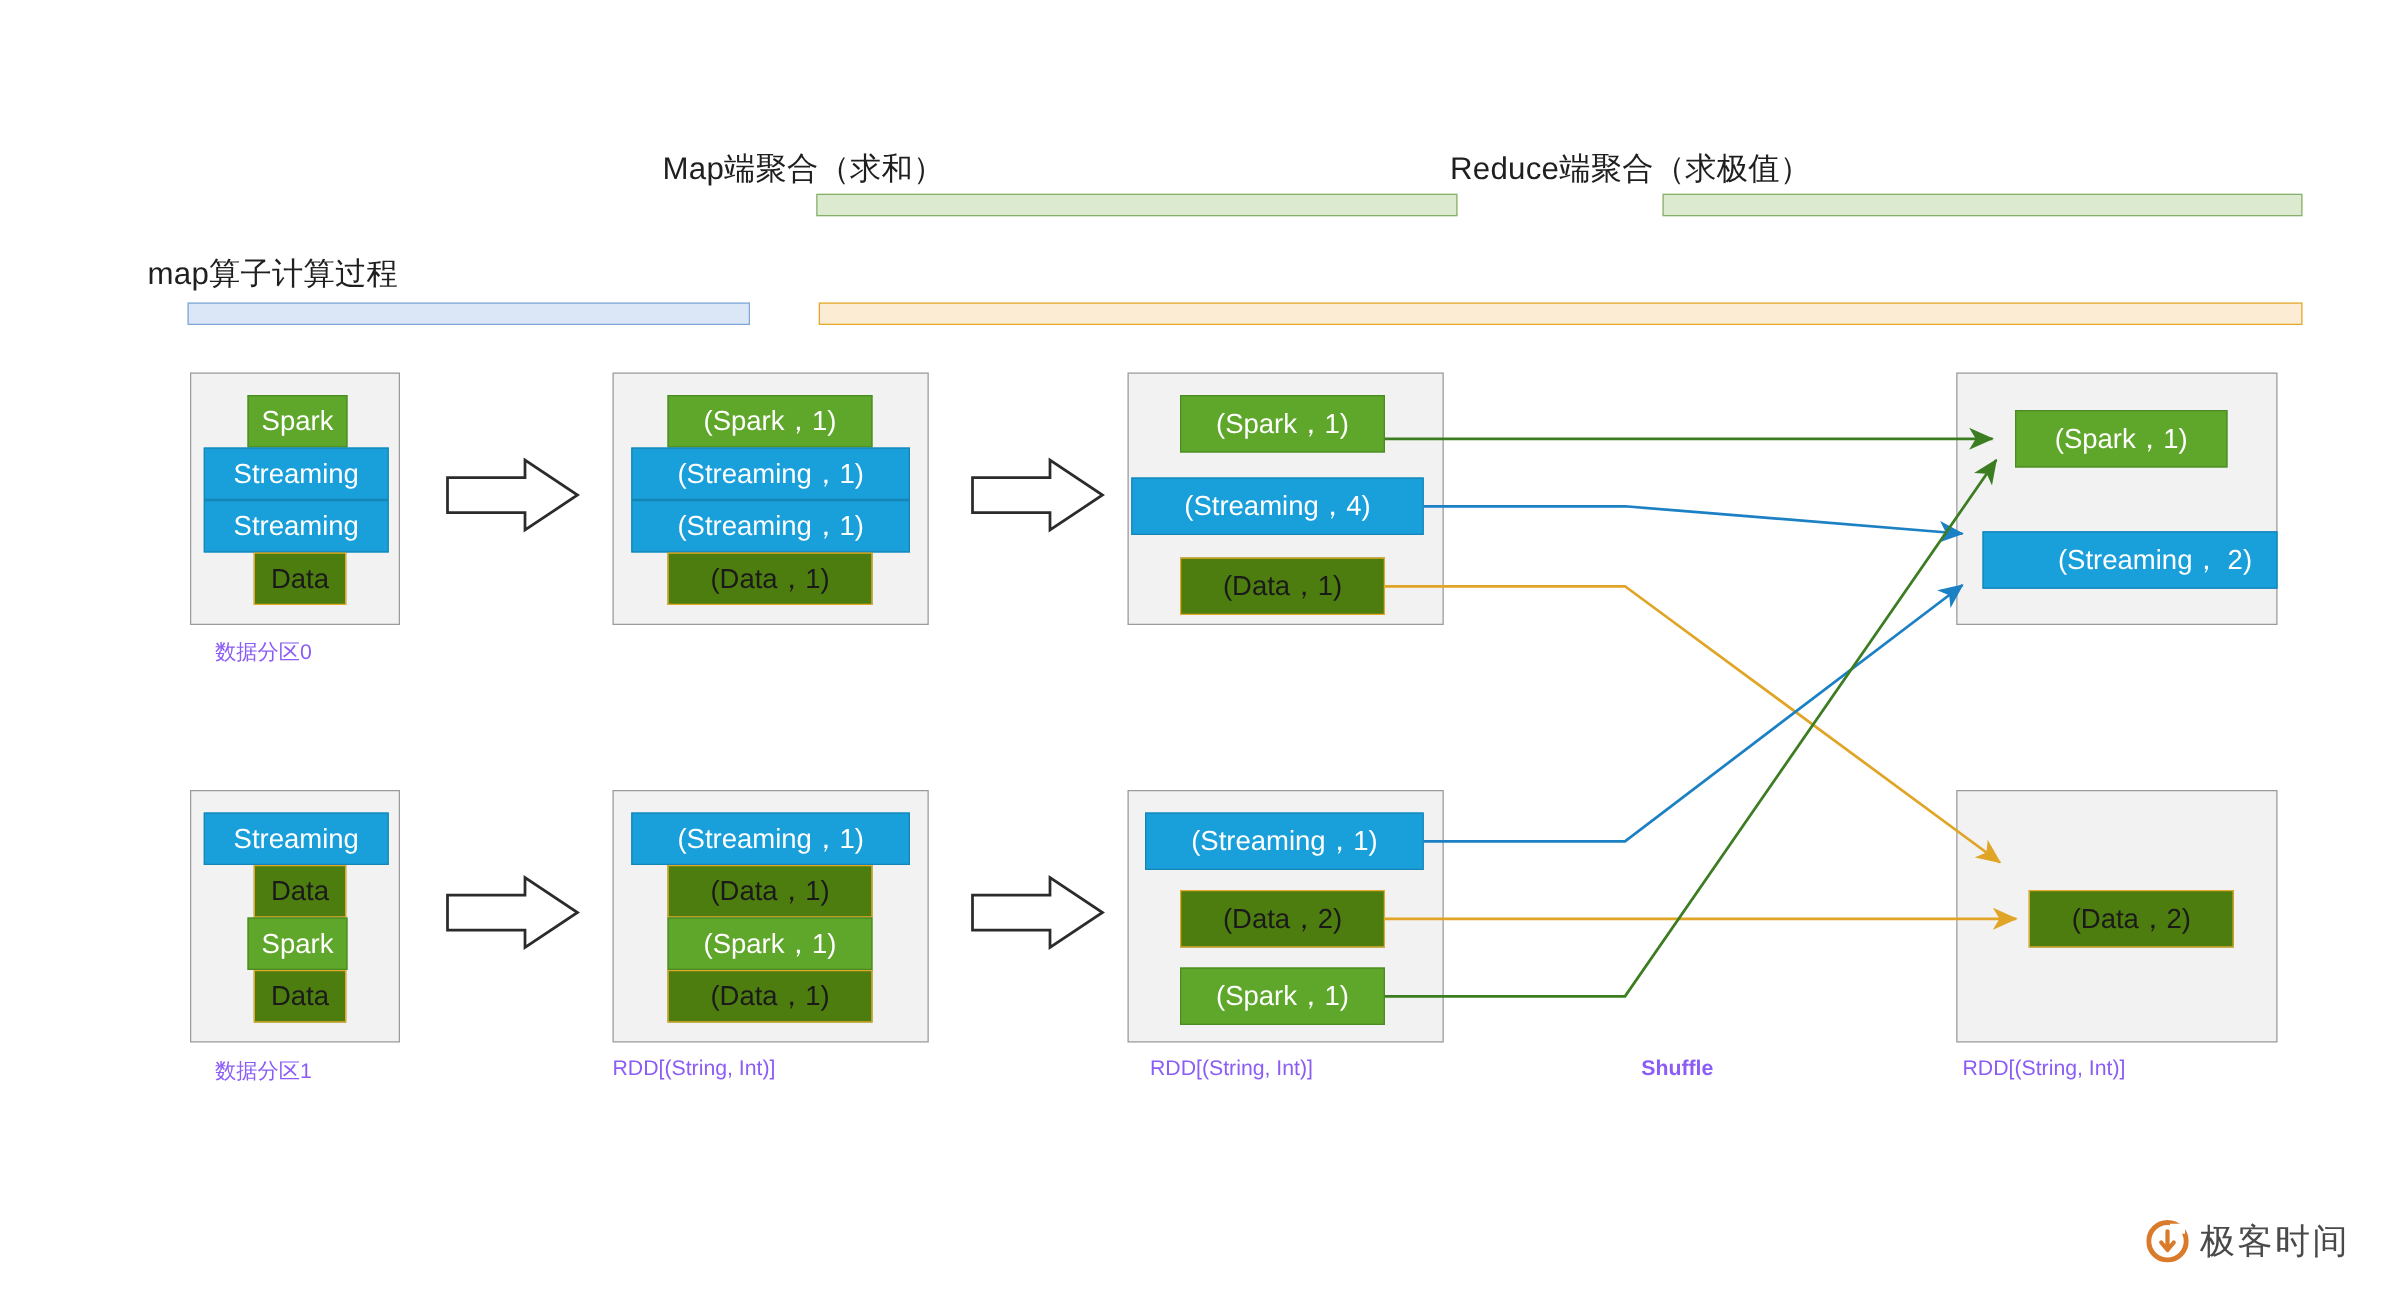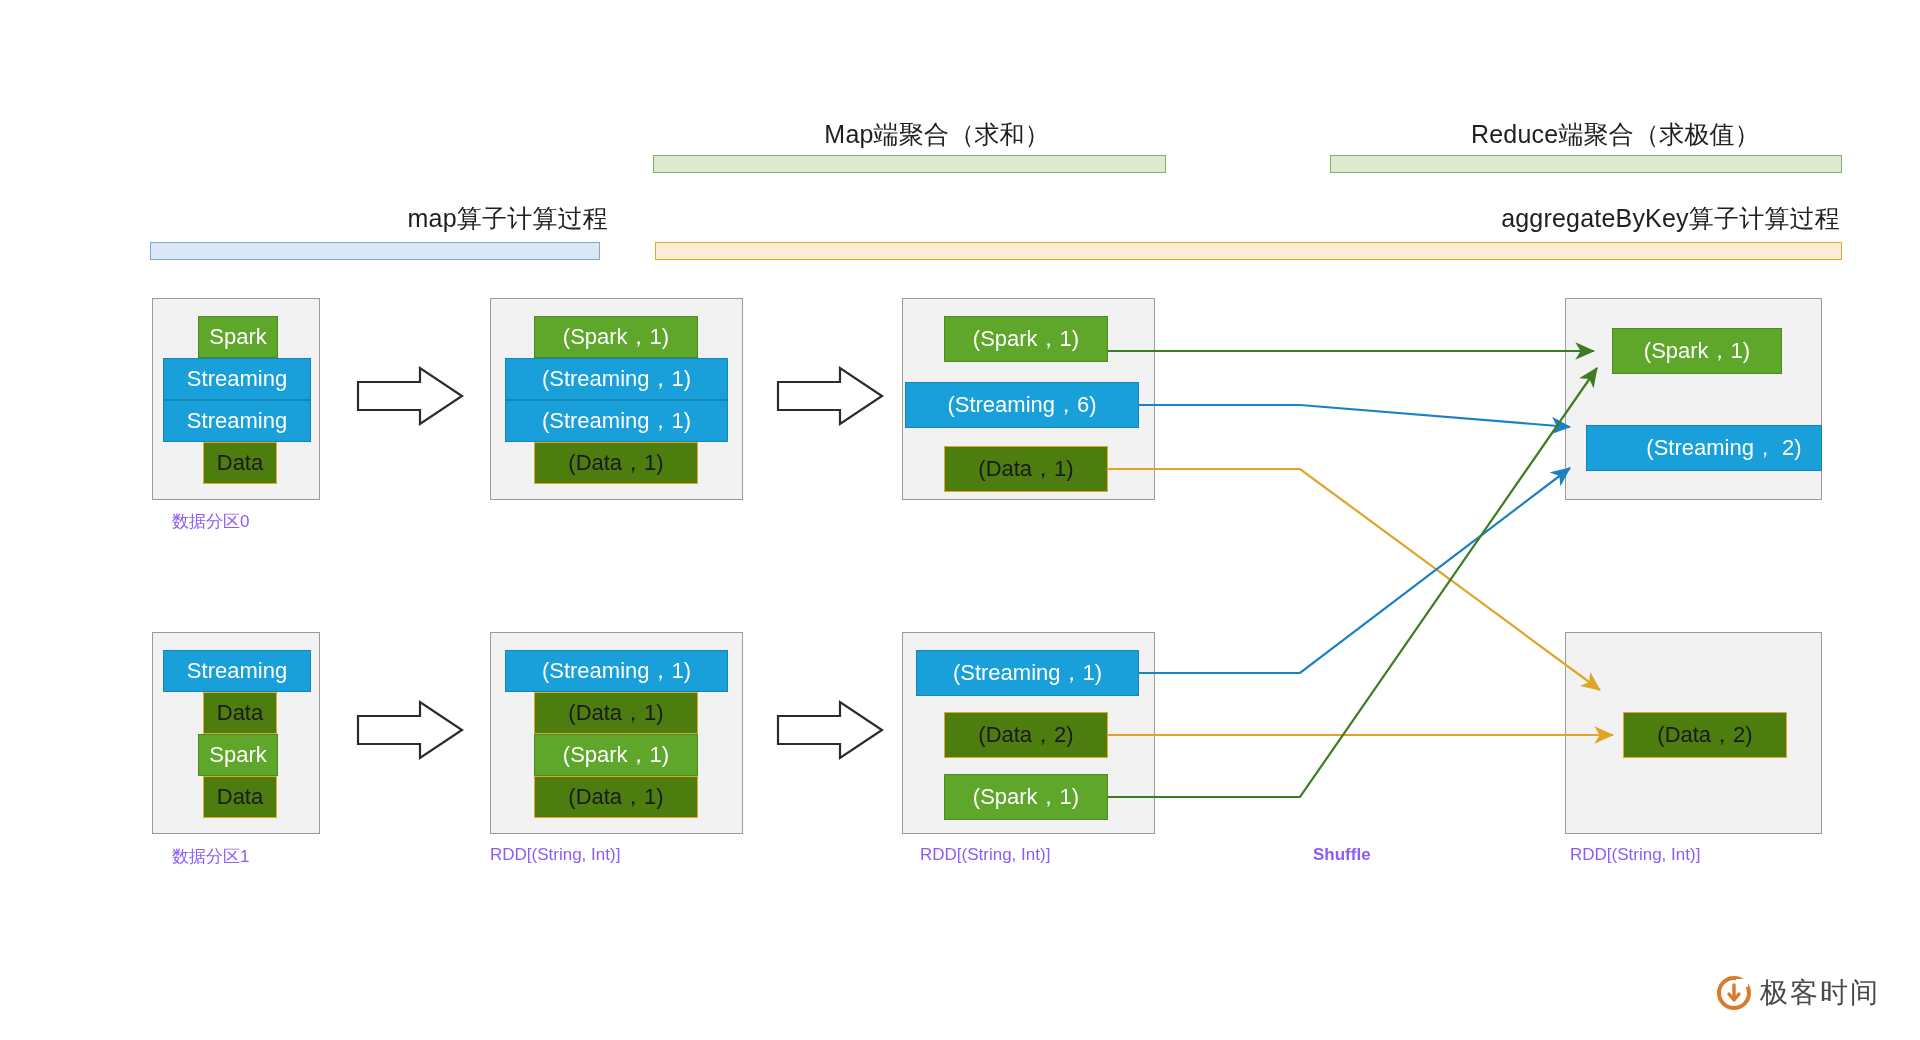--- a/index.html
+++ b/index.html
@@ -25,7 +25,7 @@
     font-size: 25px;
     color: #1f1f1f;
     white-space: nowrap;
-    text-align: right;
+    text-align: left;
     letter-spacing: 0.2px;
   }
   .phase-bar {

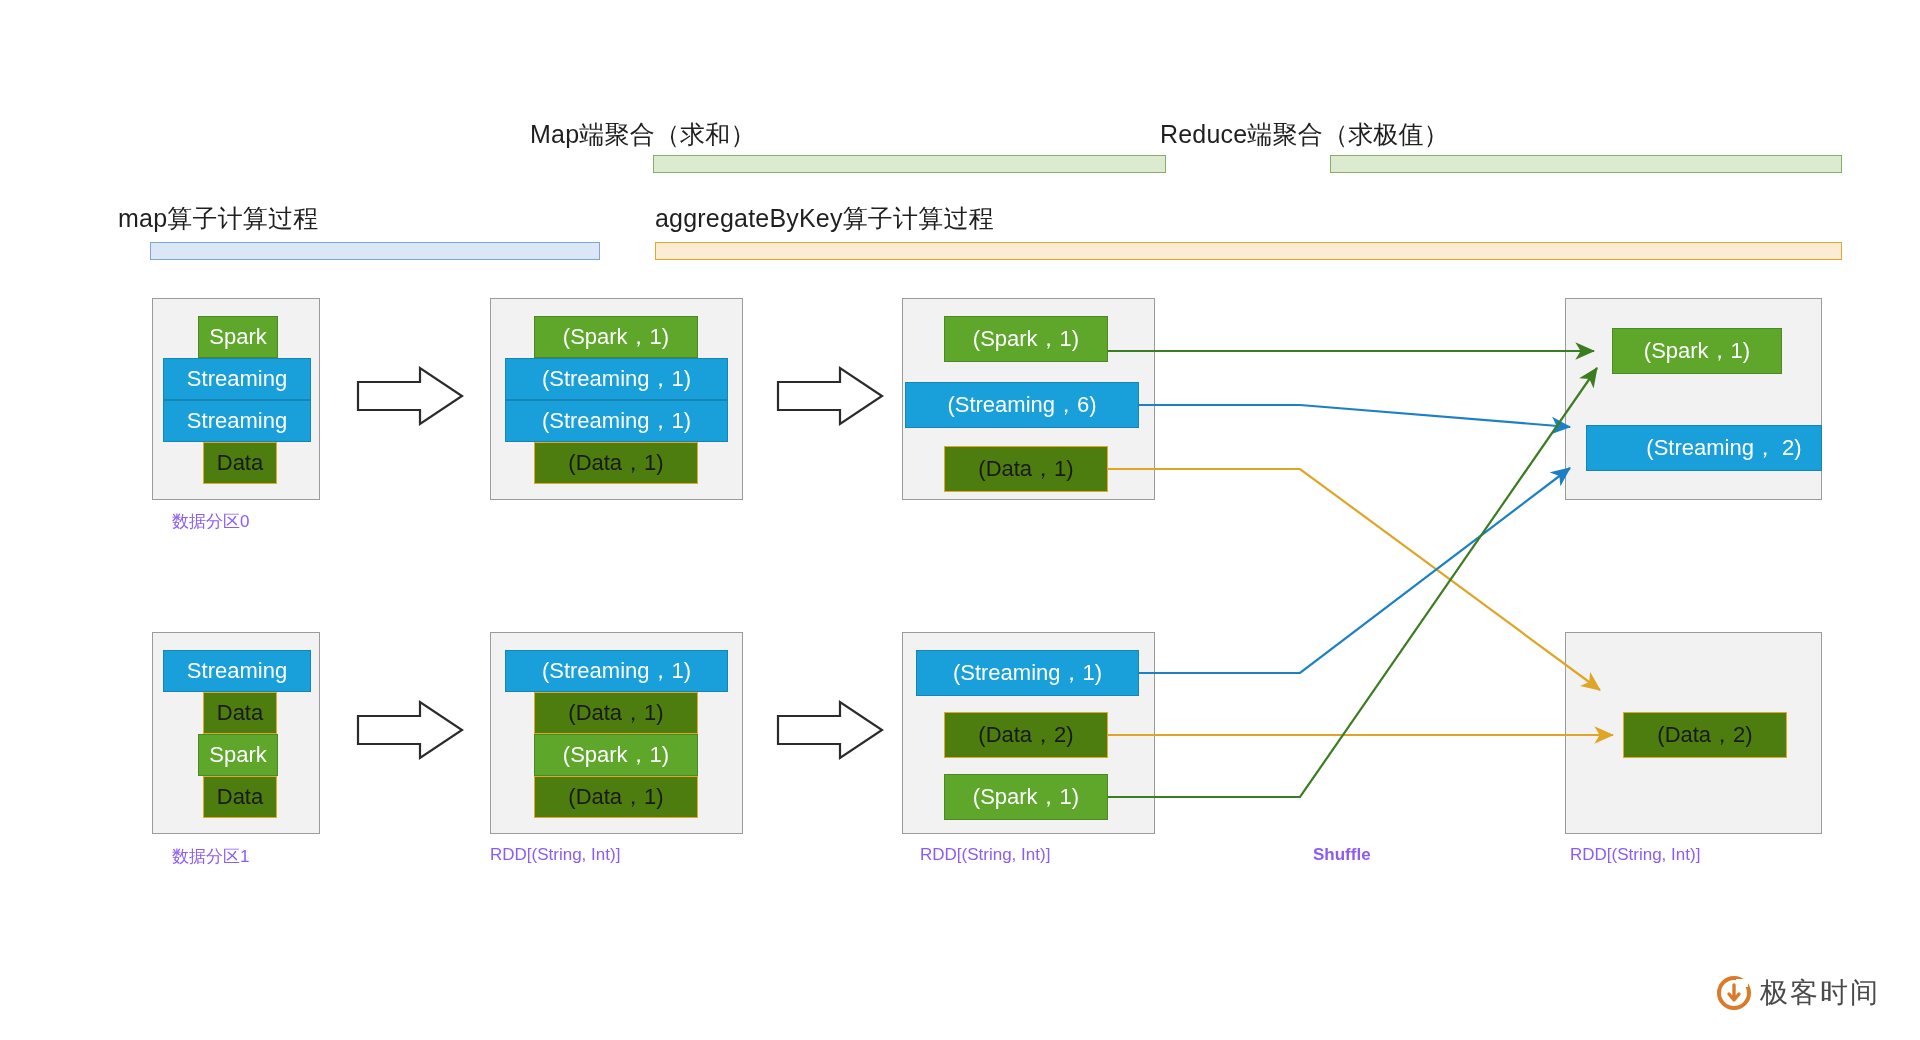--- a/index.html
+++ b/index.html
@@ -119,7 +119,6 @@
   <div class="phase-label" style="left:118px; top:202px; width:490px;">map算子计算过程</div>
   <div class="phase-bar" style="left:150px; top:242px; width:450px; background:#dbe7f6; border-color:#7ea6d8;"></div>
 
-  <div class="phase-label" style="left:655px; top:202px; width:1185px;">aggregateByKey算子计算过程</div>
   <div class="phase-bar" style="left:655px; top:242px; width:1187px; background:#fdecd4; border-color:#e3a828;"></div>
 
   <div class="partition-box" style="left:152px; top:298px; width:168px; height:202px;"></div>

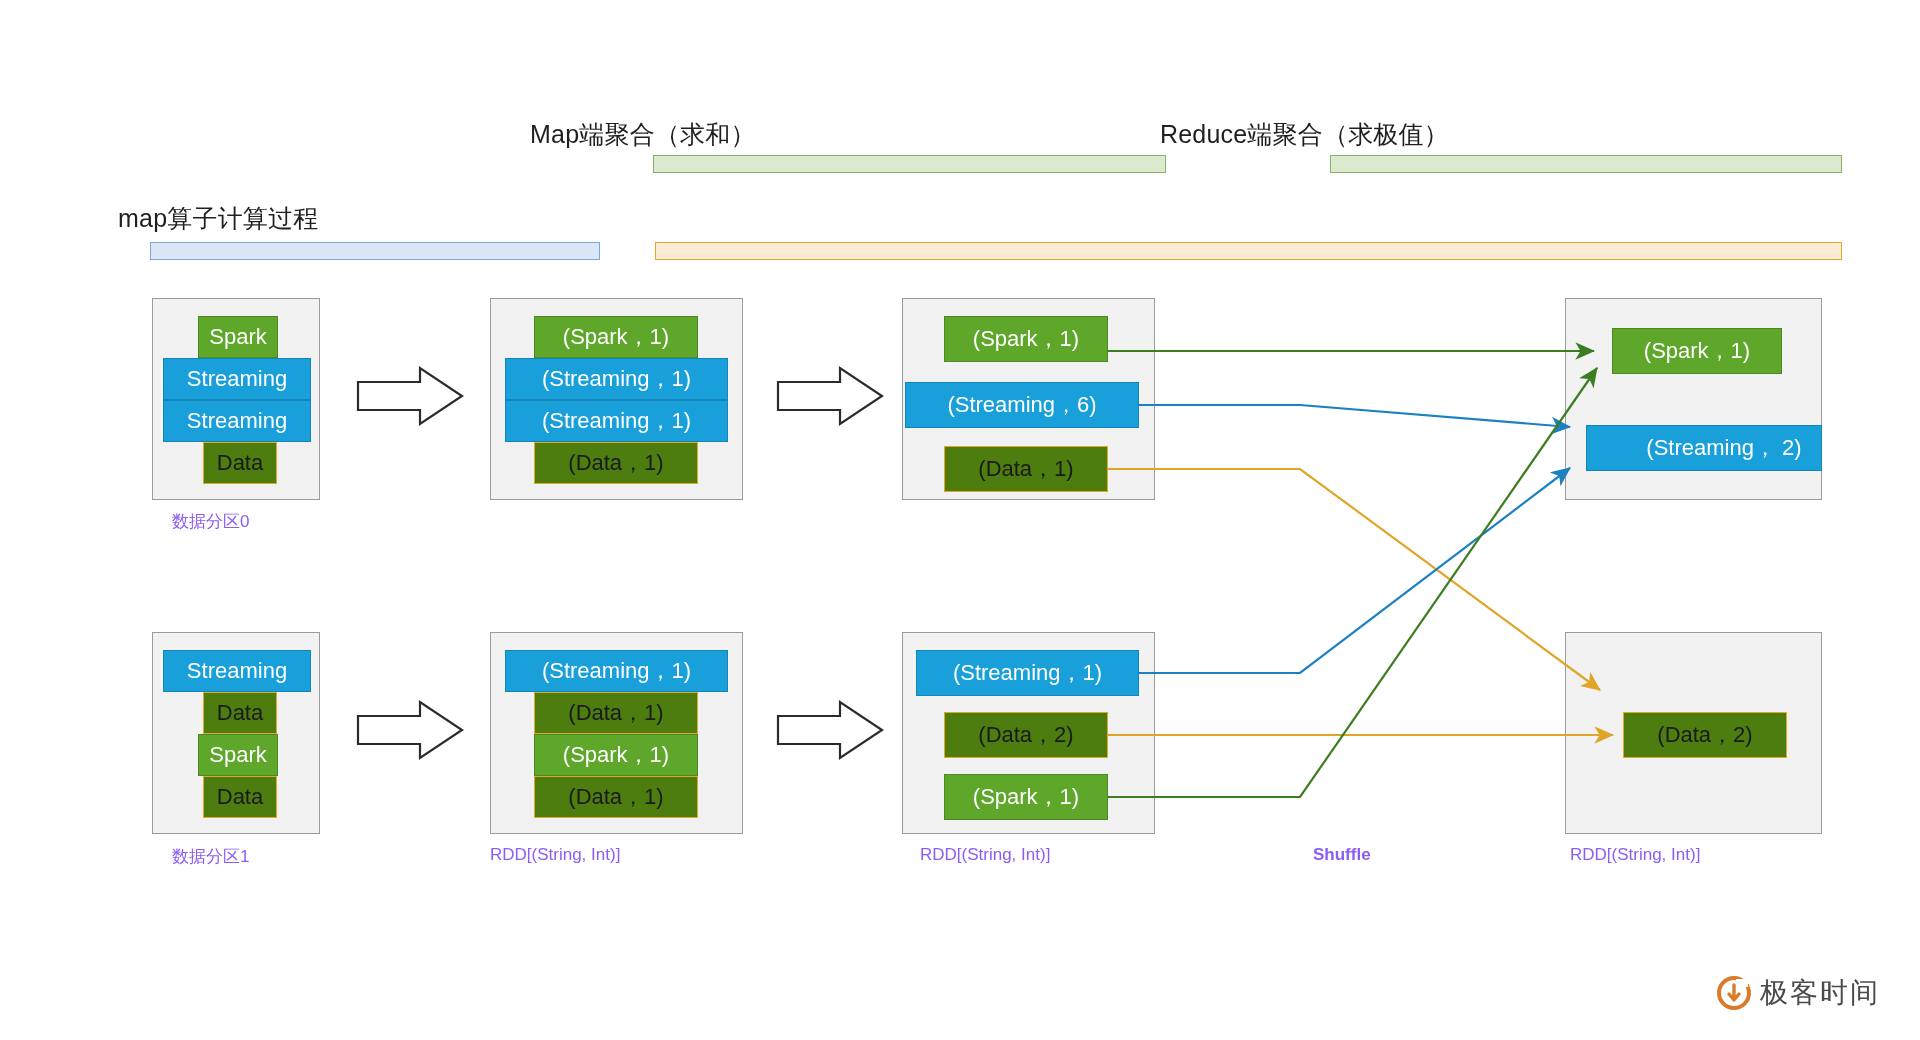--- a/index.html
+++ b/index.html
@@ -150,7 +150,7 @@
 
   <div class="partition-box" style="left:902px; top:298px; width:253px; height:202px;"></div>
   <div class="chip chip-green" style="left:944px; top:316px; width:164px; height:46px;">(Spark，1)</div>
-  <div class="chip chip-blue" style="left:905px; top:382px; width:234px; height:46px;">(Streaming，6)</div>
+  <div class="chip chip-blue" style="left:905px; top:382px; width:234px; height:46px;">(Streaming，4)</div>
   <div class="chip chip-peach" style="left:944px; top:446px; width:164px; height:46px;">(Data，1)</div>
 
   <div class="partition-box" style="left:902px; top:632px; width:253px; height:202px;"></div>

